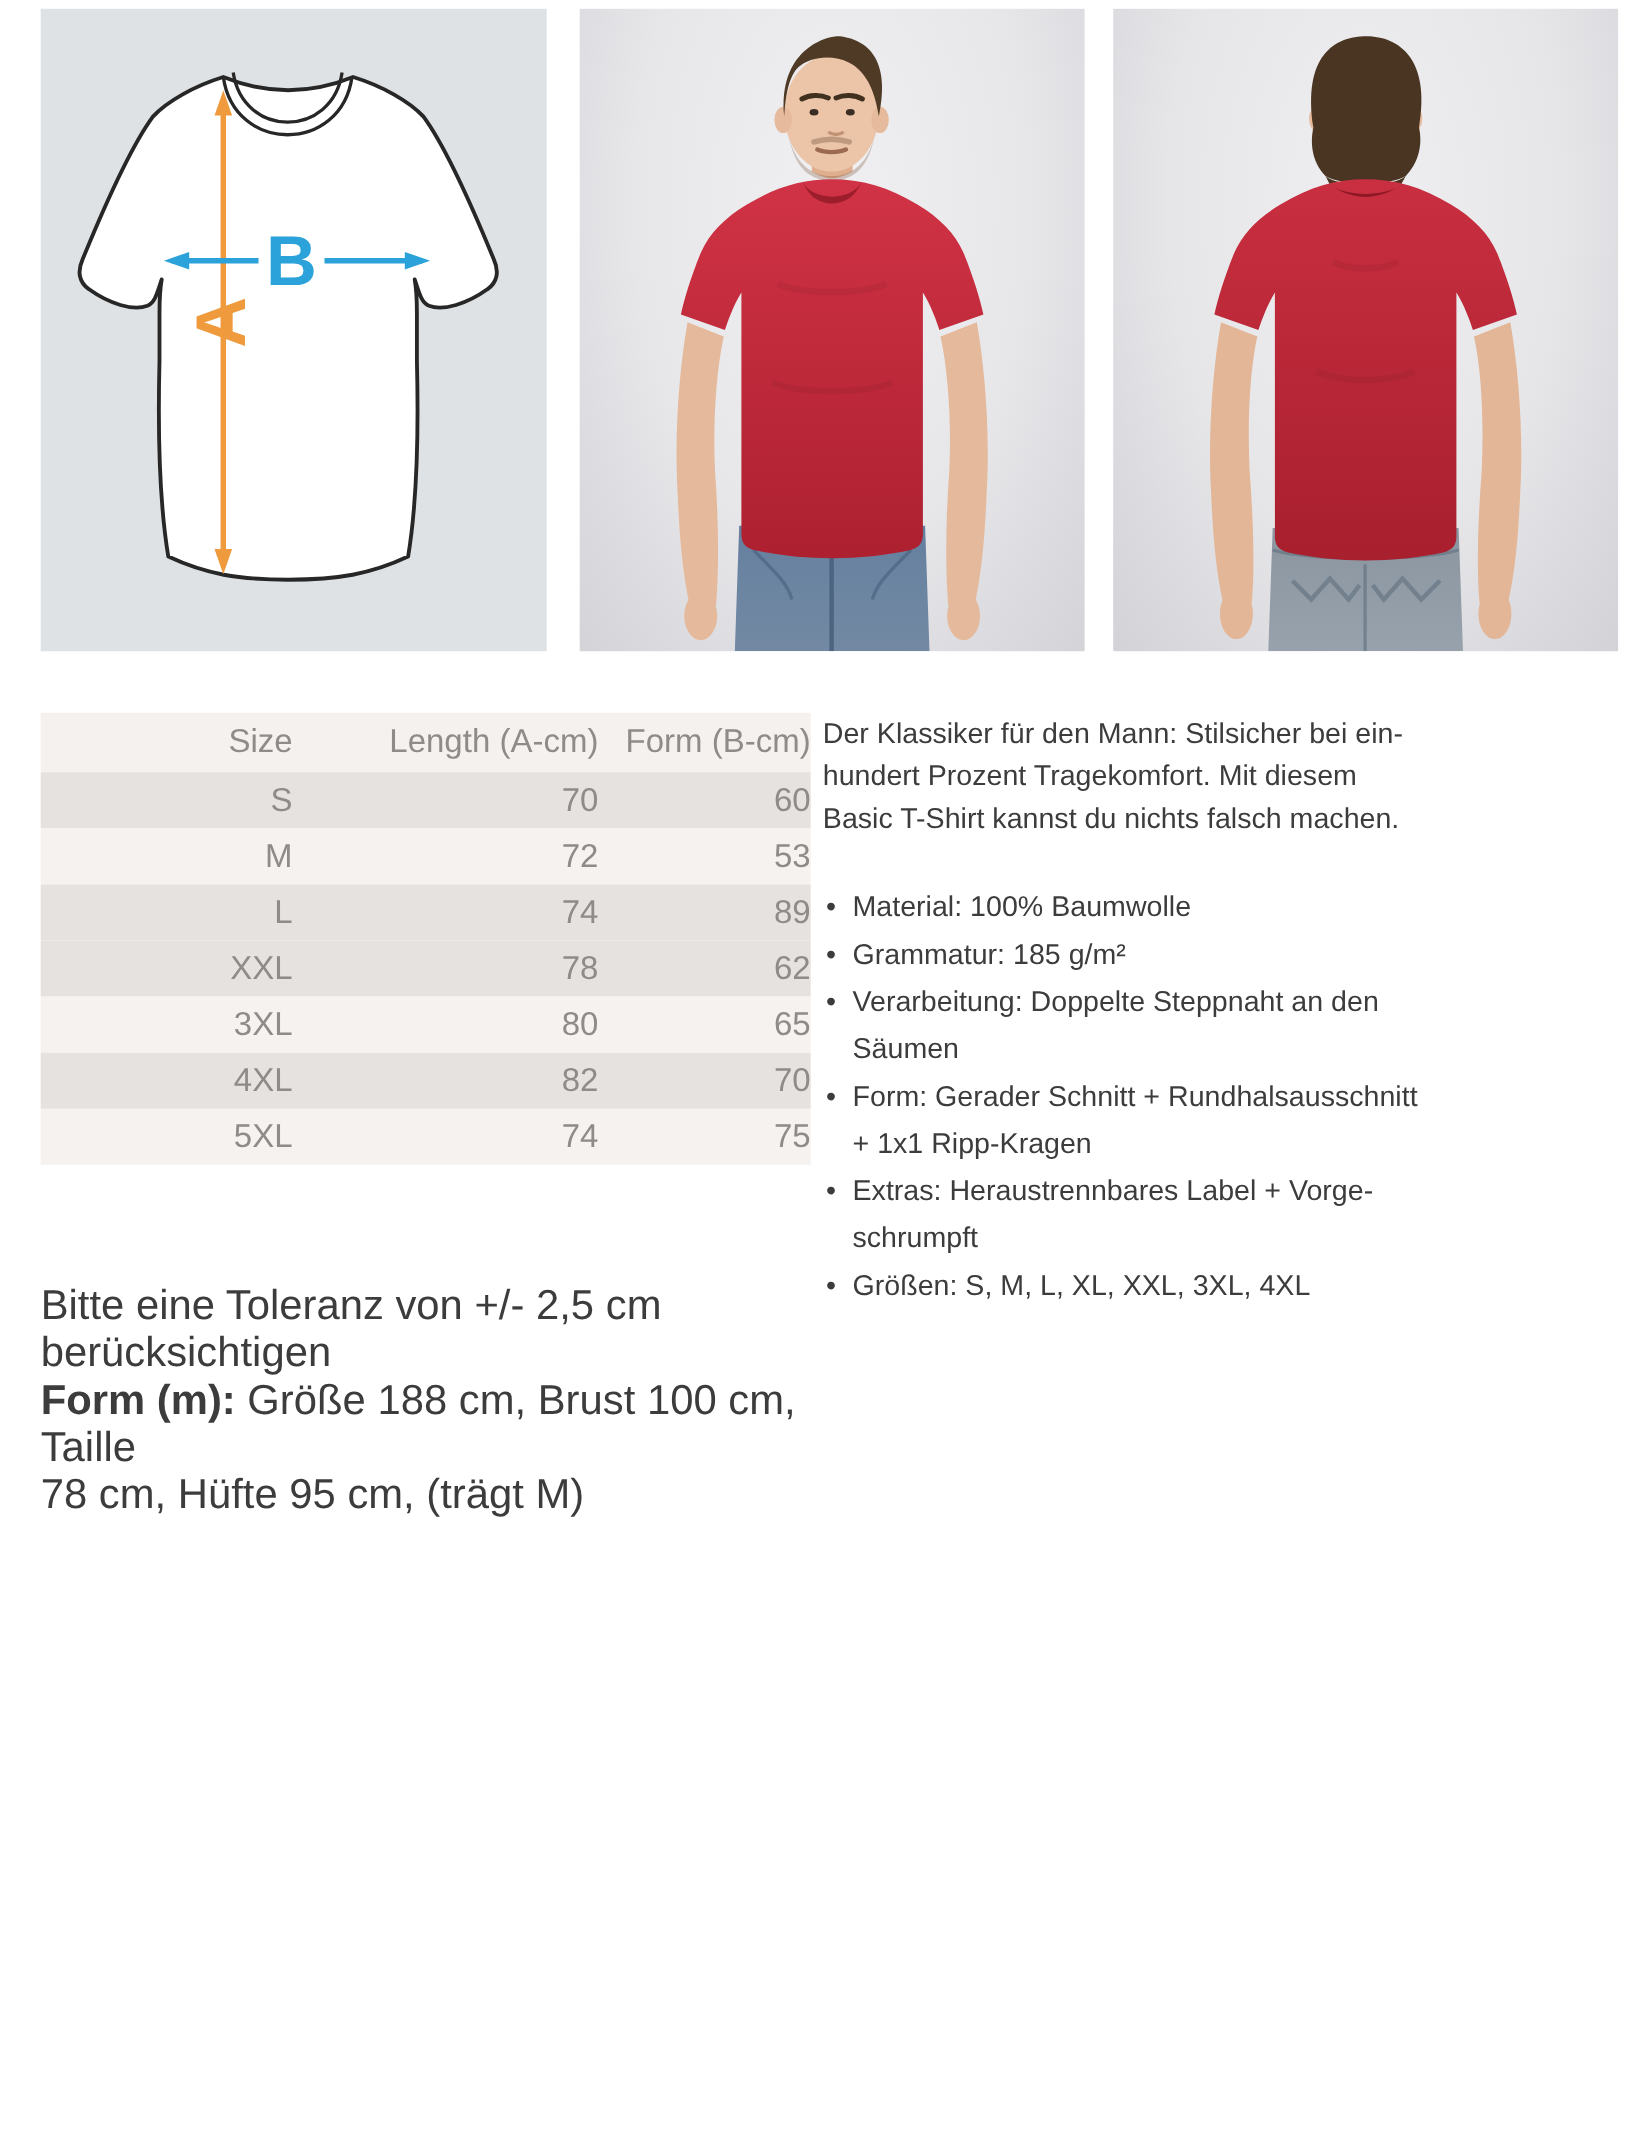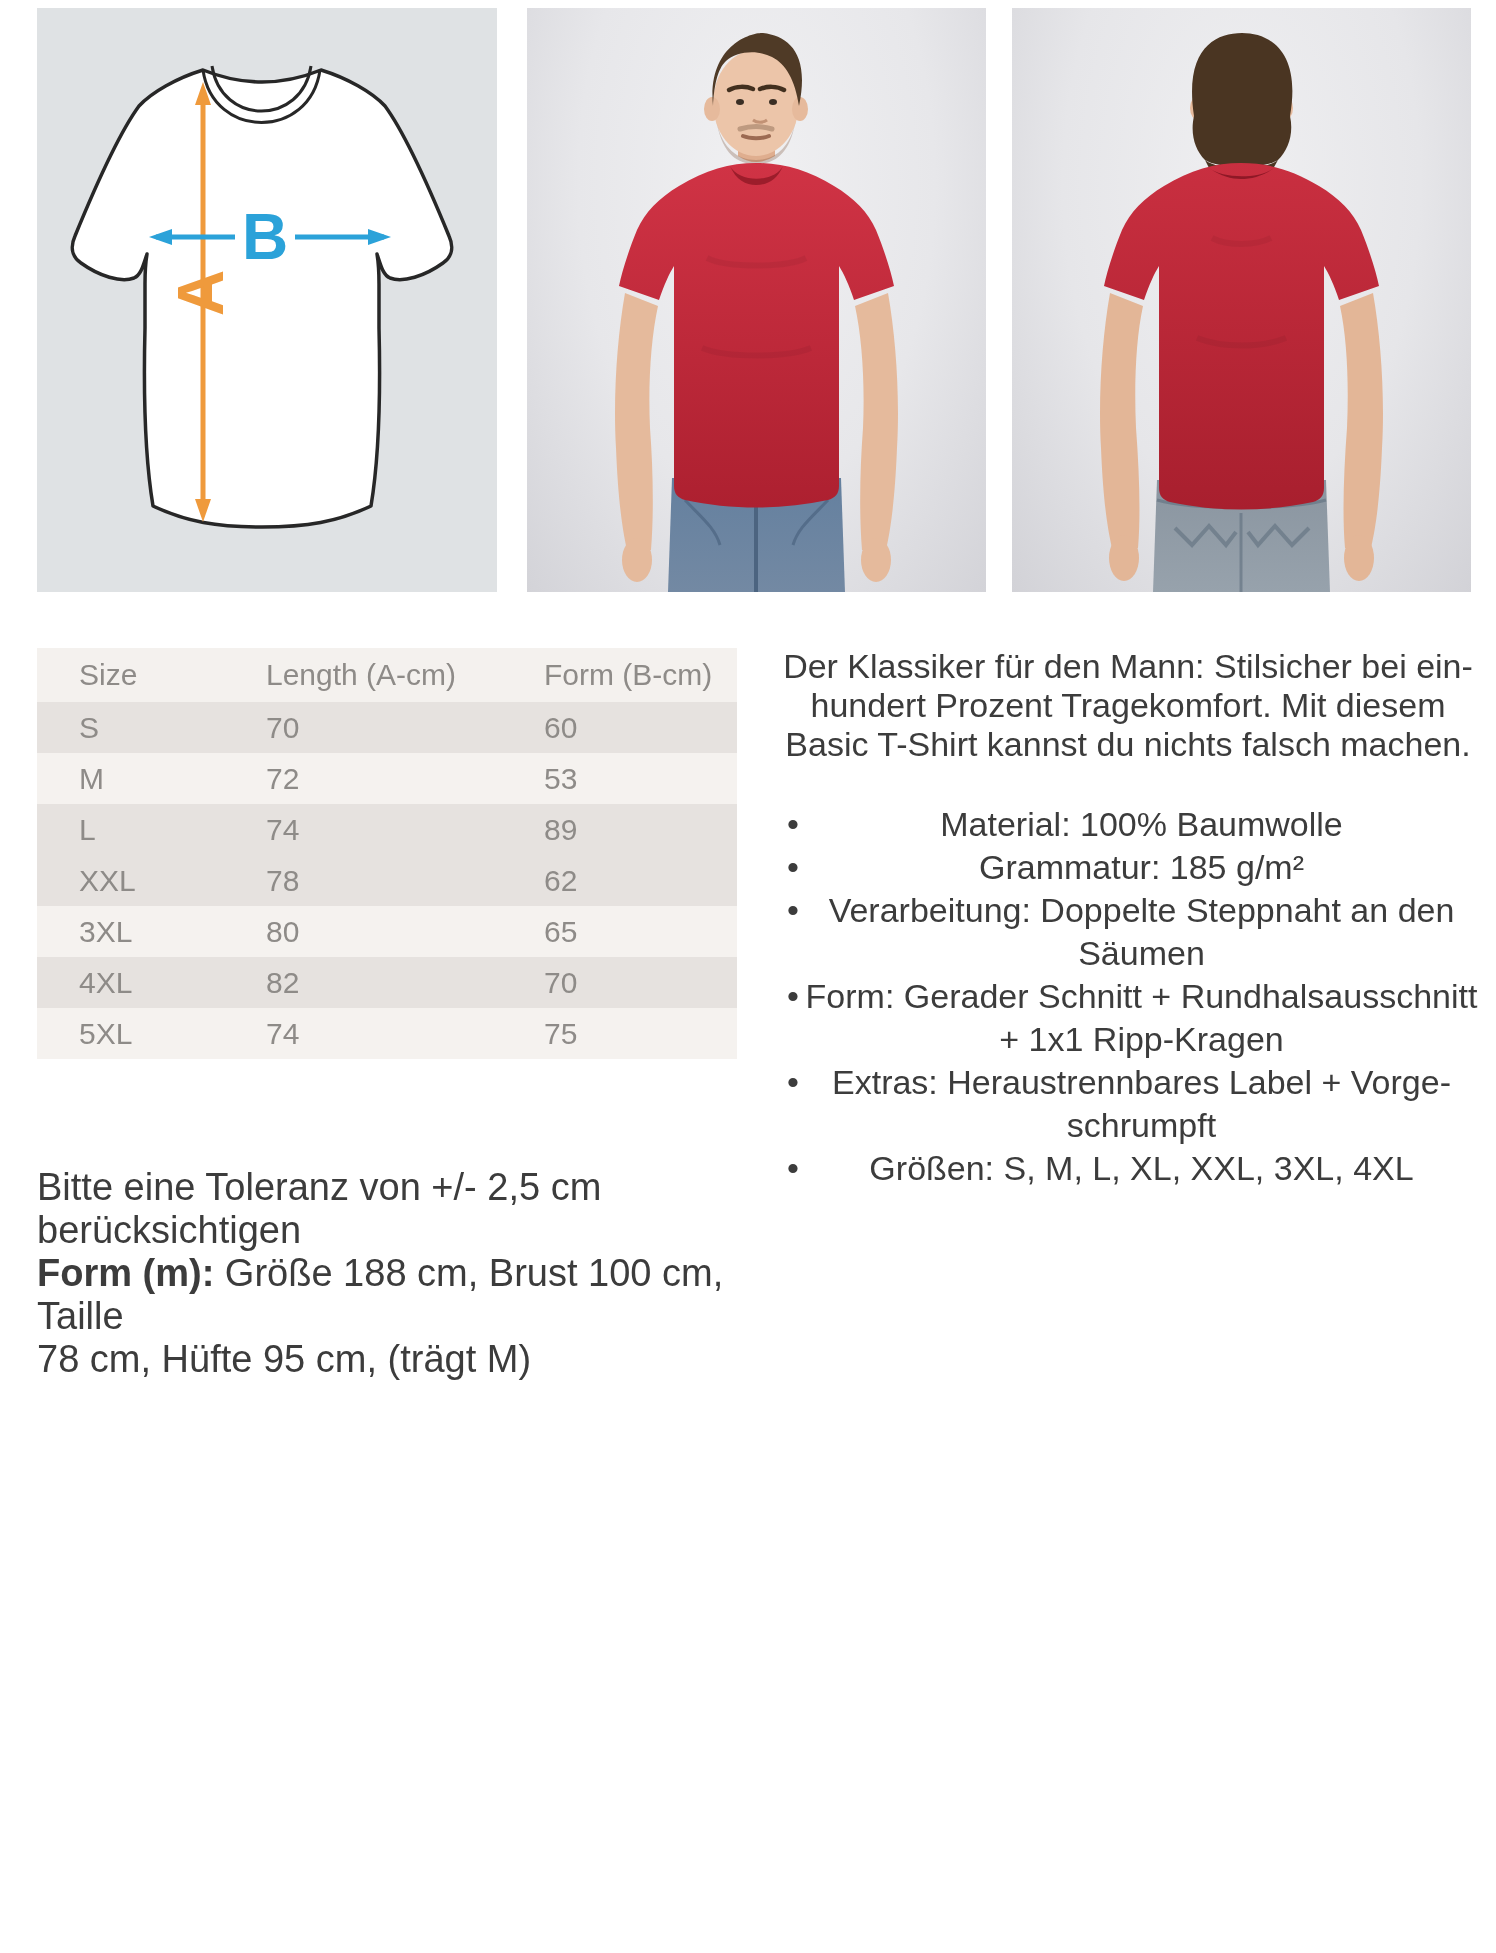--- a/index.html
+++ b/index.html
@@ -16,7 +16,7 @@
       background:radial-gradient(ellipse at 50% 30%, #efeff1 0%, #e6e6e9 55%, #d2d2d7 100%);}
 
   
-  .size-table{position:absolute;left:37px;top:648px;width:700px;font-size:30px;color:#8e8b88;}
+  .size-table{position:absolute;left:37px;top:648px;width:700px;font-size:30px;color:#8e8b88;text-align:right;}
   .t-row{display:flex;align-items:center;height:51px;}
   .t-head{height:54px;background:#f4f1ee;}
   .t-row.odd{background:#e6e2df;}

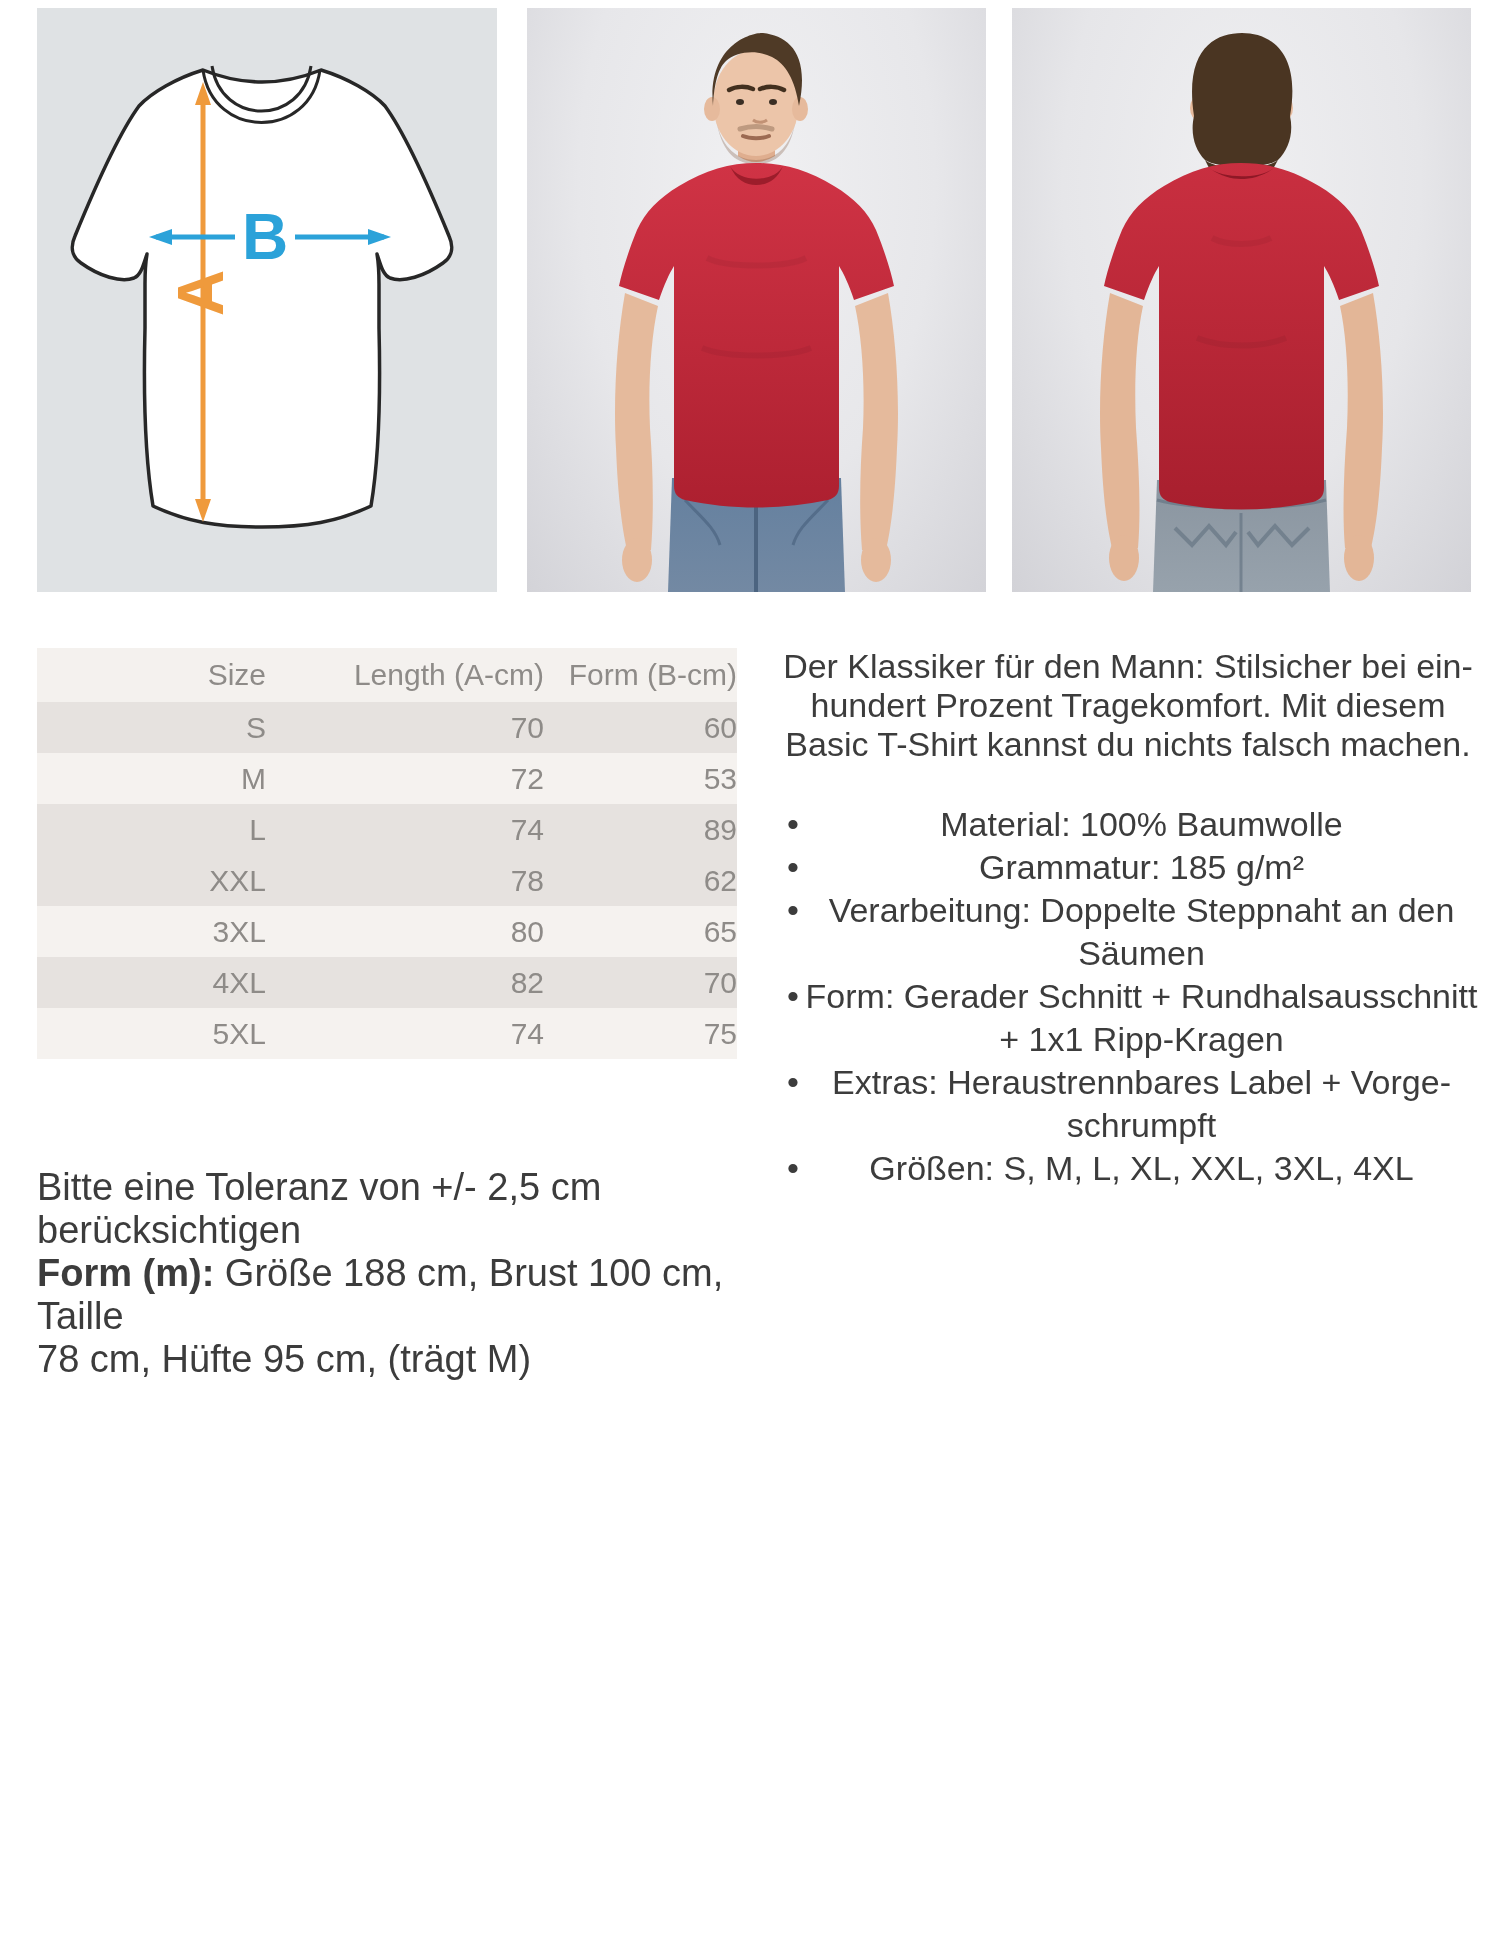--- a/index.html
+++ b/index.html
@@ -30,7 +30,7 @@
   .bold{font-weight:bold;}
 
   
-  .desc{position:absolute;left:778px;top:647px;width:700px;font-size:34px;text-align:center;}
+  .desc{position:absolute;left:748px;top:647px;width:700px;font-size:26px;}
   .pre{white-space:pre-line;}
   .intro{margin:0;line-height:39px;}
   .bullets{margin-top:39px;line-height:43px;}

